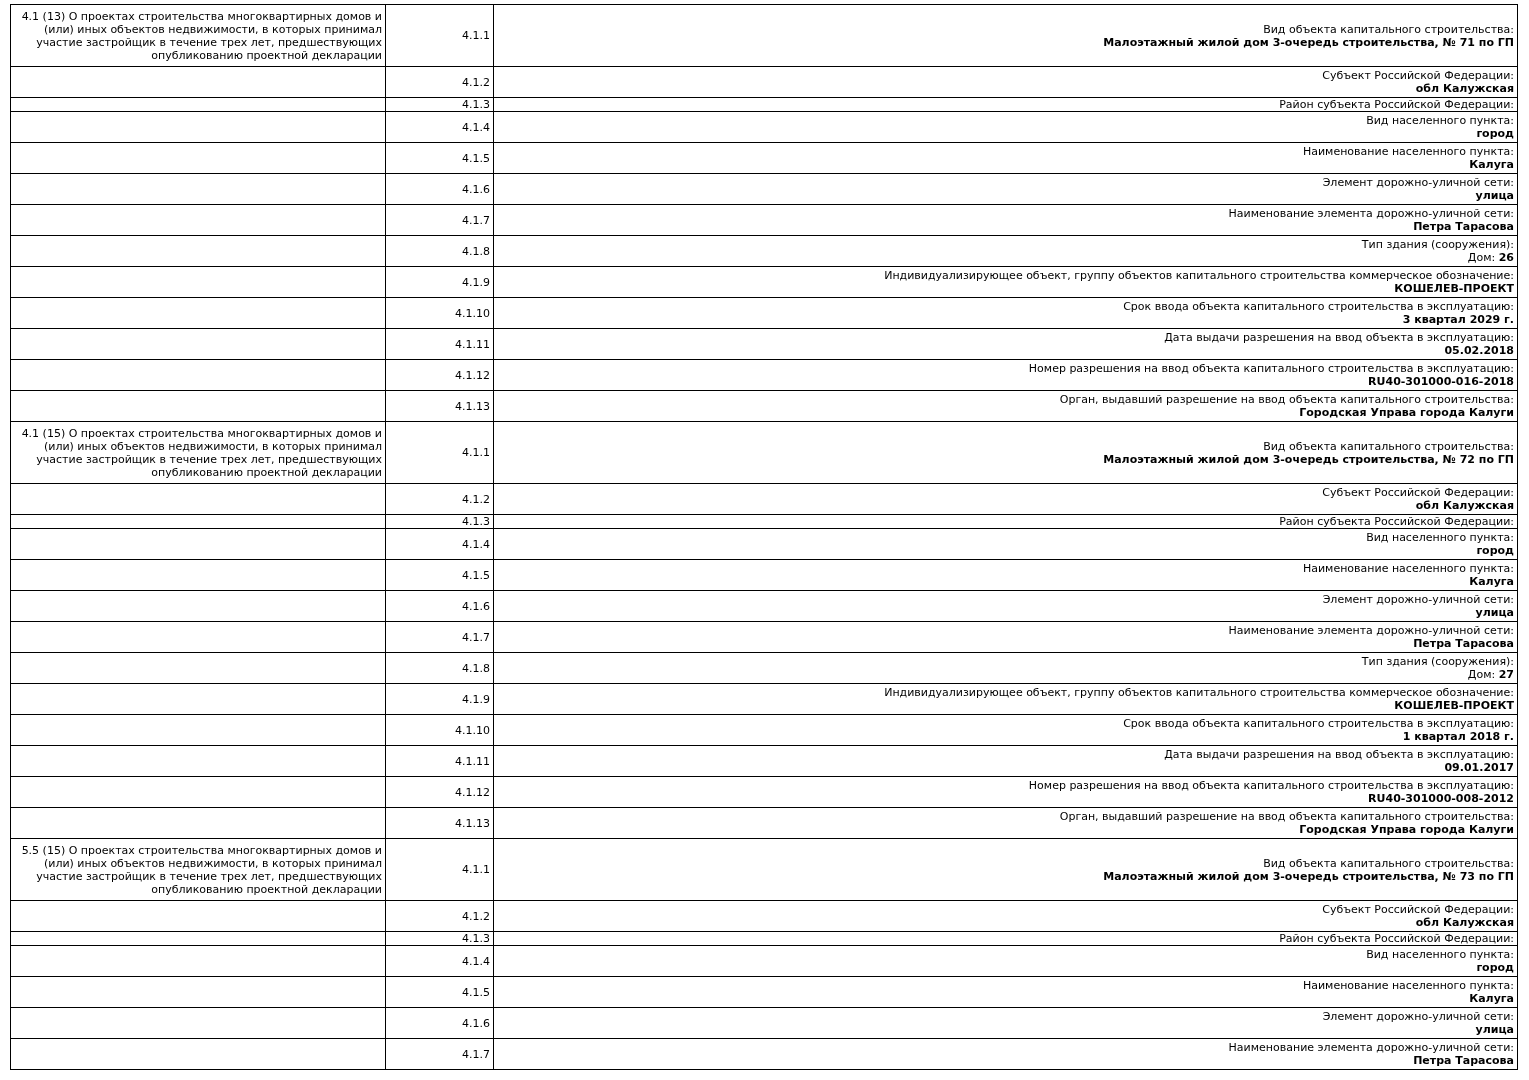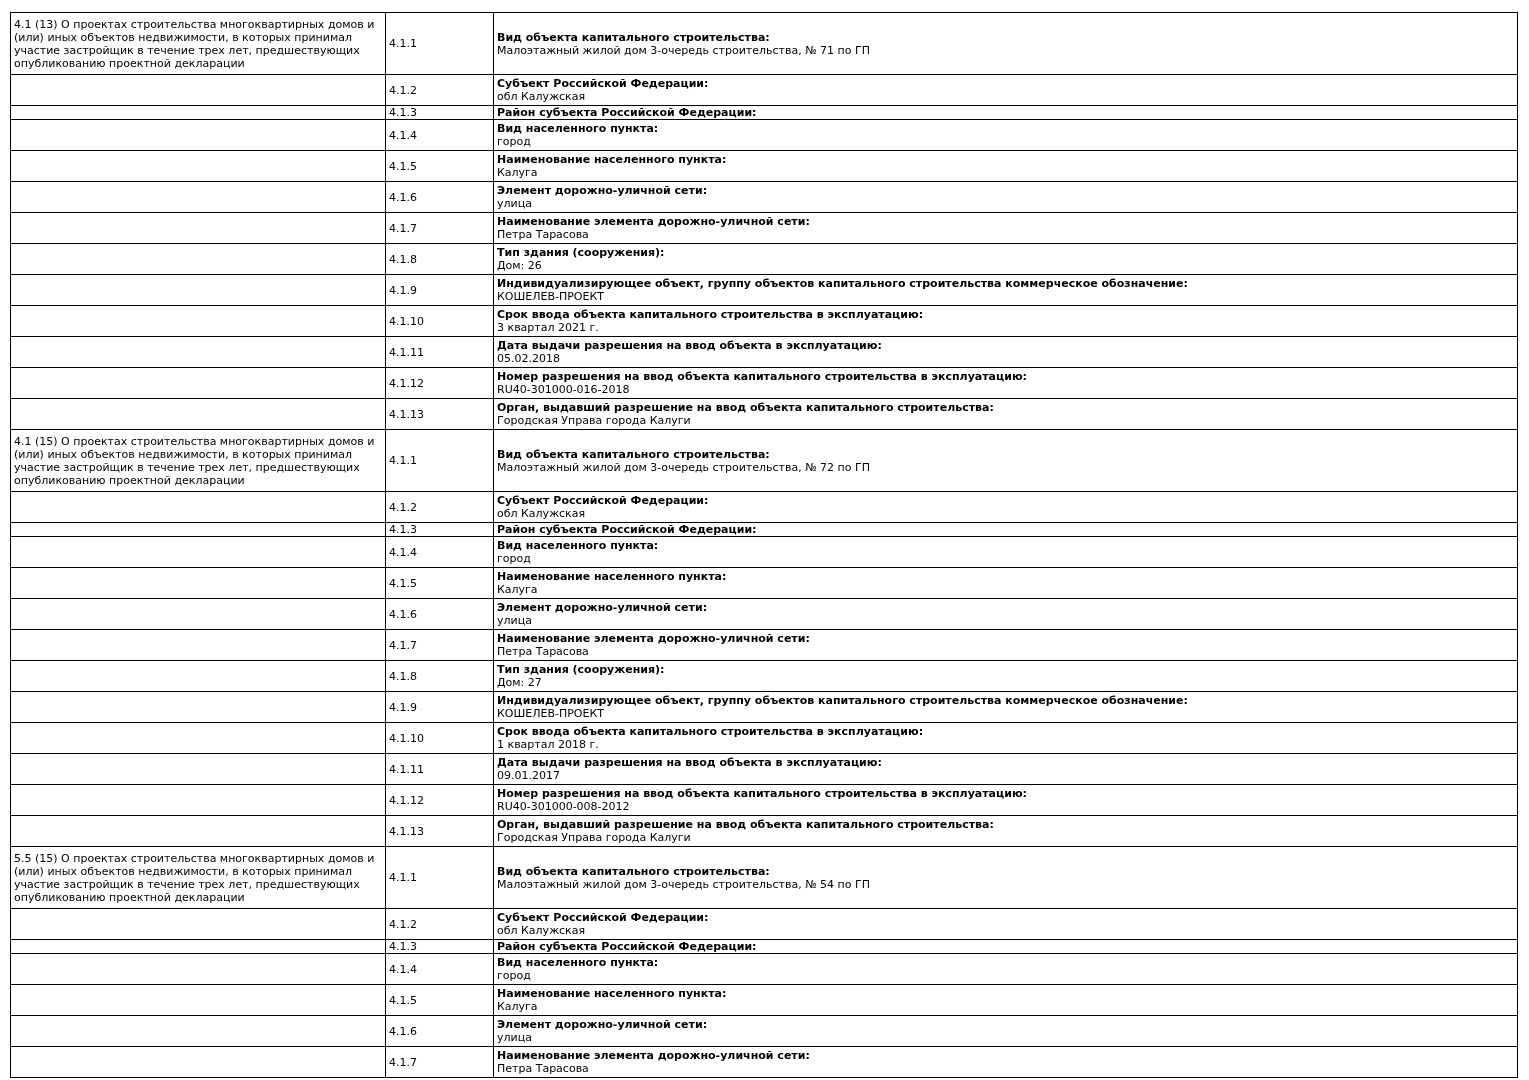--- a/index.html
+++ b/index.html
@@ -14,7 +14,7 @@
     line-height: 13px;
     color: #000000;
   }
-  .page { padding: 12px 0 0 10px; }
+  .page { padding: 4px 0 0 10px; text-align: right; }
   table.decl {
     border-collapse: collapse;
     table-layout: fixed;

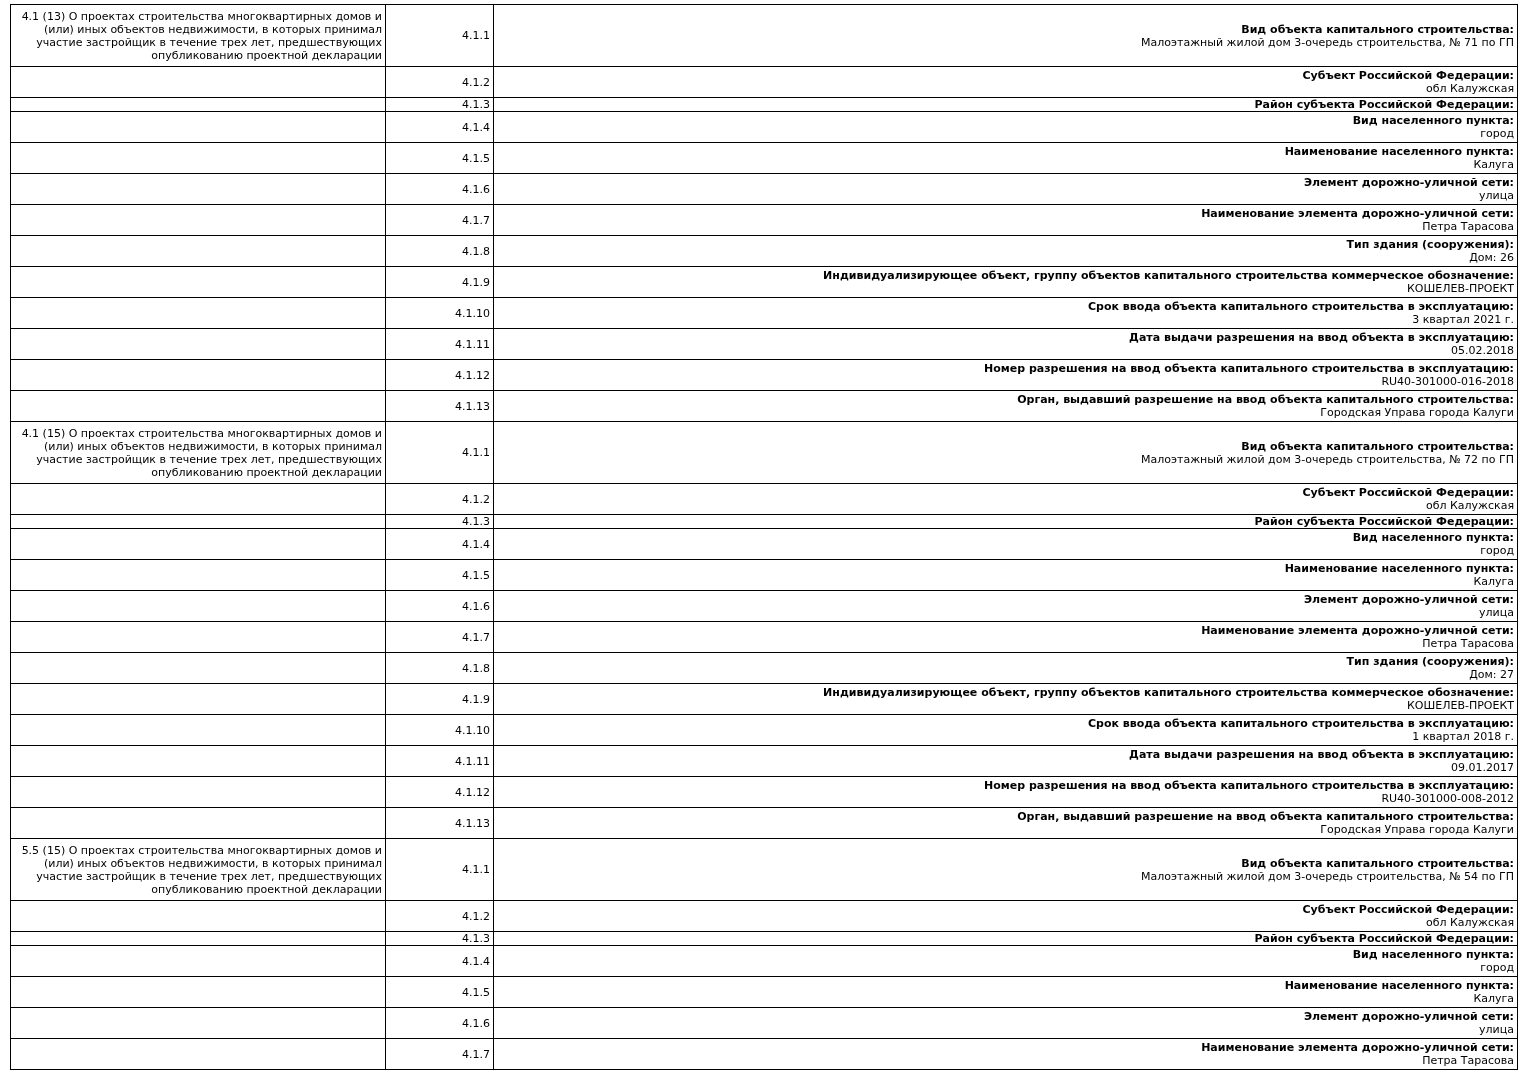--- a/index.html
+++ b/index.html
@@ -34,7 +34,7 @@
   tr.h-tall { height: 62px; }
   tr.h-two  { height: 31px; }
   tr.h-one  { height: 14px; }
-  .field-label { font-weight: bold; }
+  .field-label { font-weight: normal; }
   .field-value { font-weight: normal; margin-top: 39px; }
   .value-prefix { font-weight: normal; }
 </style>

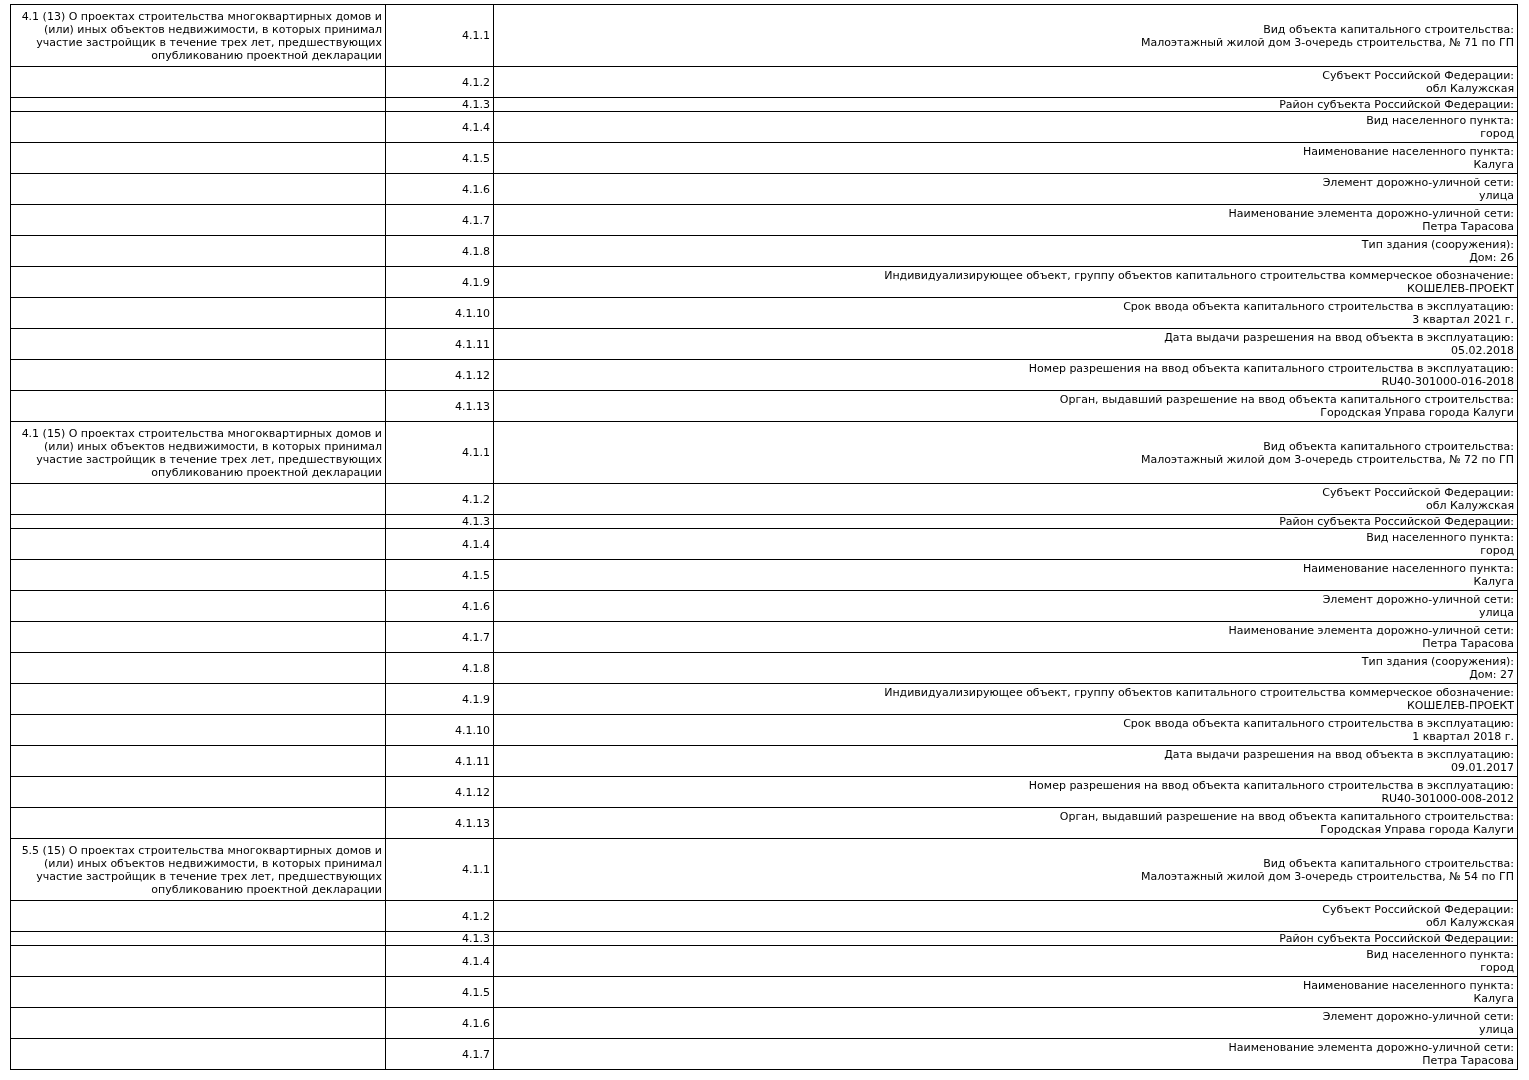--- a/index.html
+++ b/index.html
@@ -35,7 +35,7 @@
   tr.h-two  { height: 31px; }
   tr.h-one  { height: 14px; }
   .field-label { font-weight: normal; }
-  .field-value { font-weight: normal; margin-top: 39px; }
+  .field-value { font-weight: bold; margin-top: 39px; }
   .value-prefix { font-weight: normal; }
 </style>
 </head>

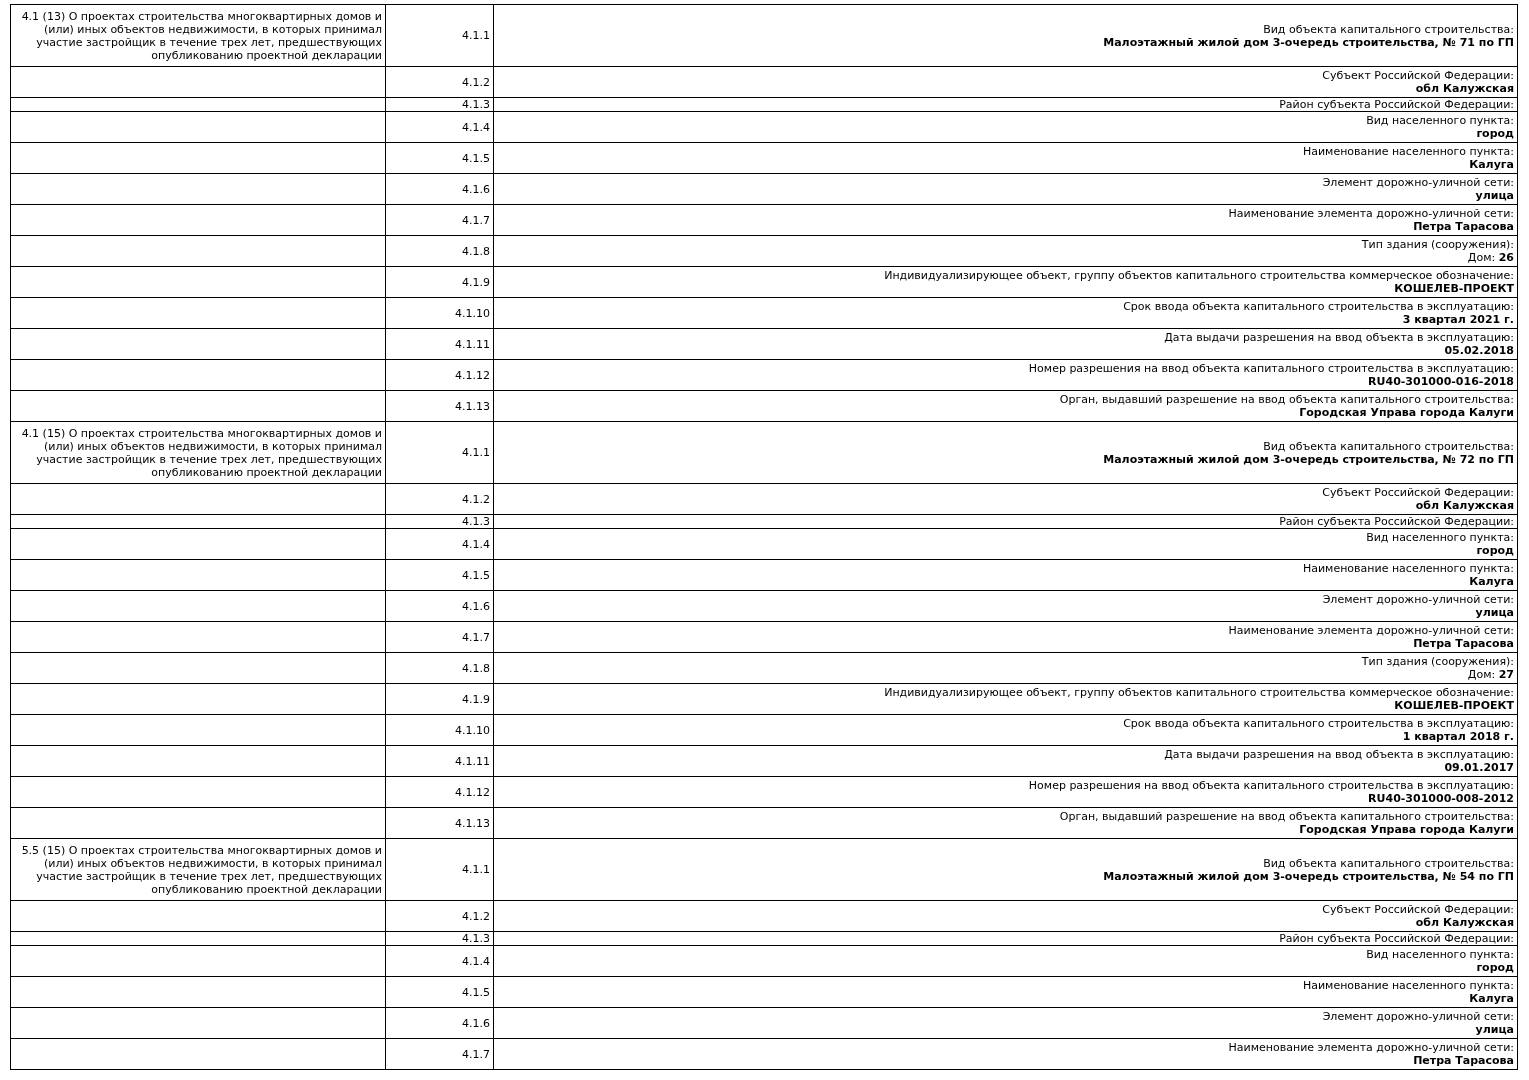--- a/index.html
+++ b/index.html
@@ -127,7 +127,7 @@
           <td><span>4.1.10</span></td>
           <td>
             <div class="field-label">Срок ввода объекта капитального строительства в эксплуатацию:</div>
-            <div><span class="field-value">3 квартал 2021 г.</span></div>
+            <div><span class="field-value">3 квартал 2029 г.</span></div>
           </td>
         </tr>
         <tr class="h-two">

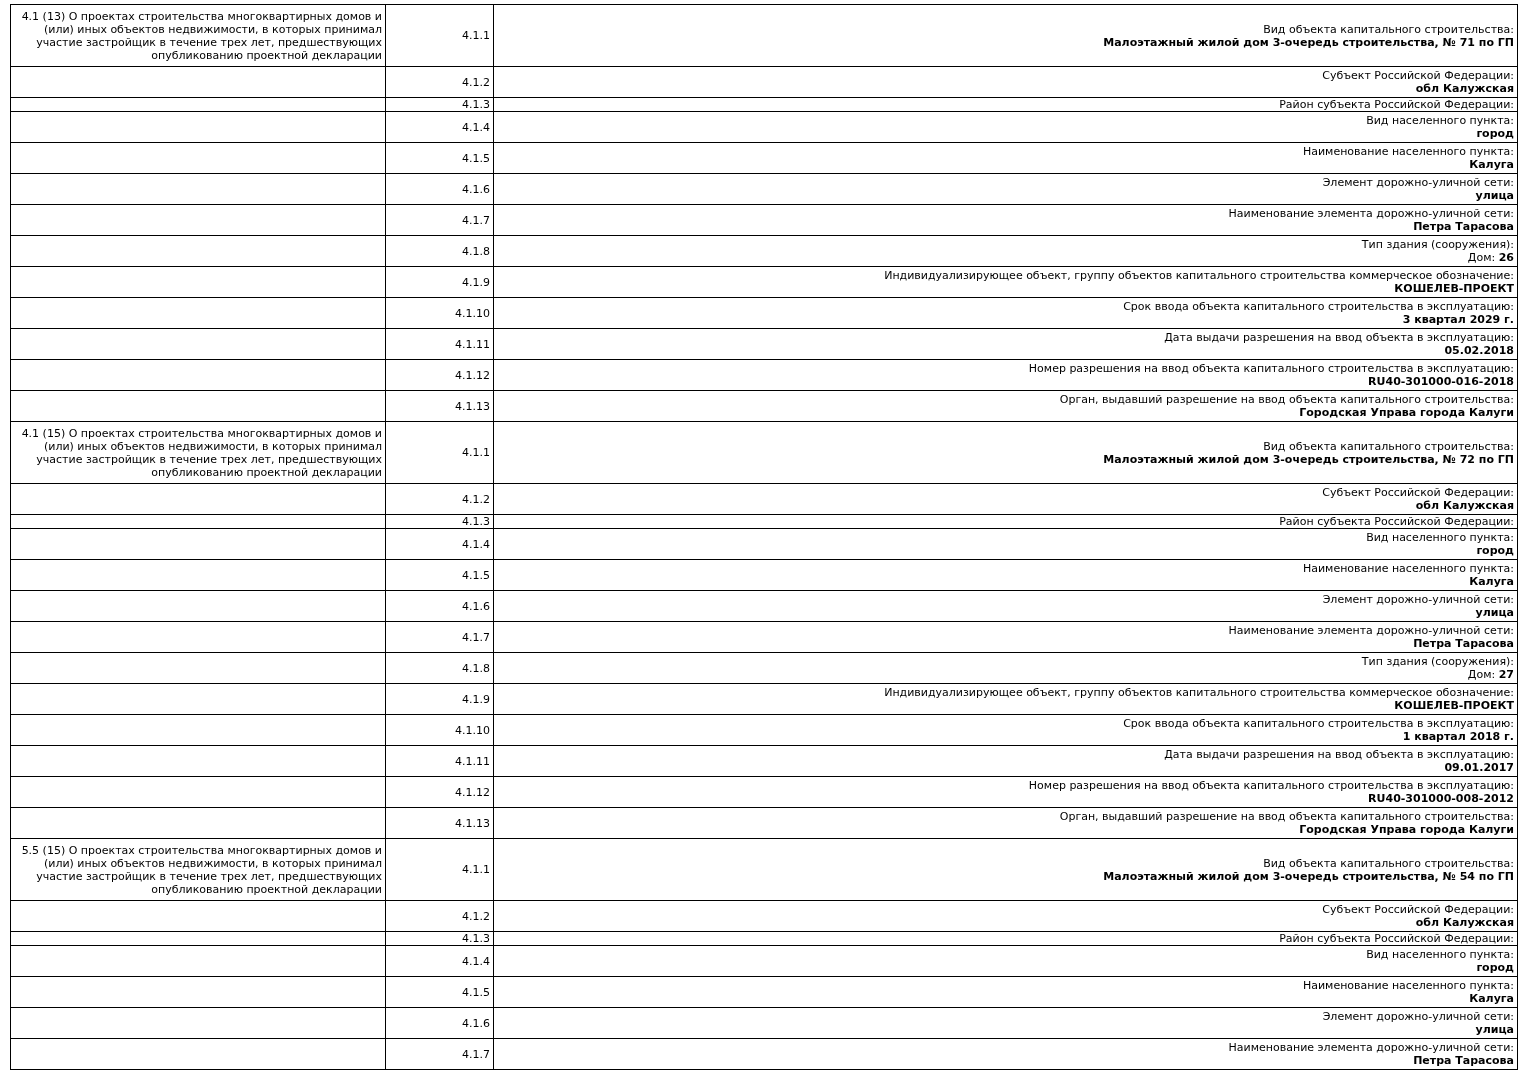--- a/index.html
+++ b/index.html
@@ -266,7 +266,7 @@
           <td><span>4.1.1</span></td>
           <td>
             <div class="field-label">Вид объекта капитального строительства:</div>
-            <div><span class="field-value">Малоэтажный жилой дом 3-очередь строительства, № 54 по ГП</span></div>
+            <div><span class="field-value">Малоэтажный жилой дом 3-очередь строительства, № 73 по ГП</span></div>
           </td>
         </tr>
         <tr class="h-two">

